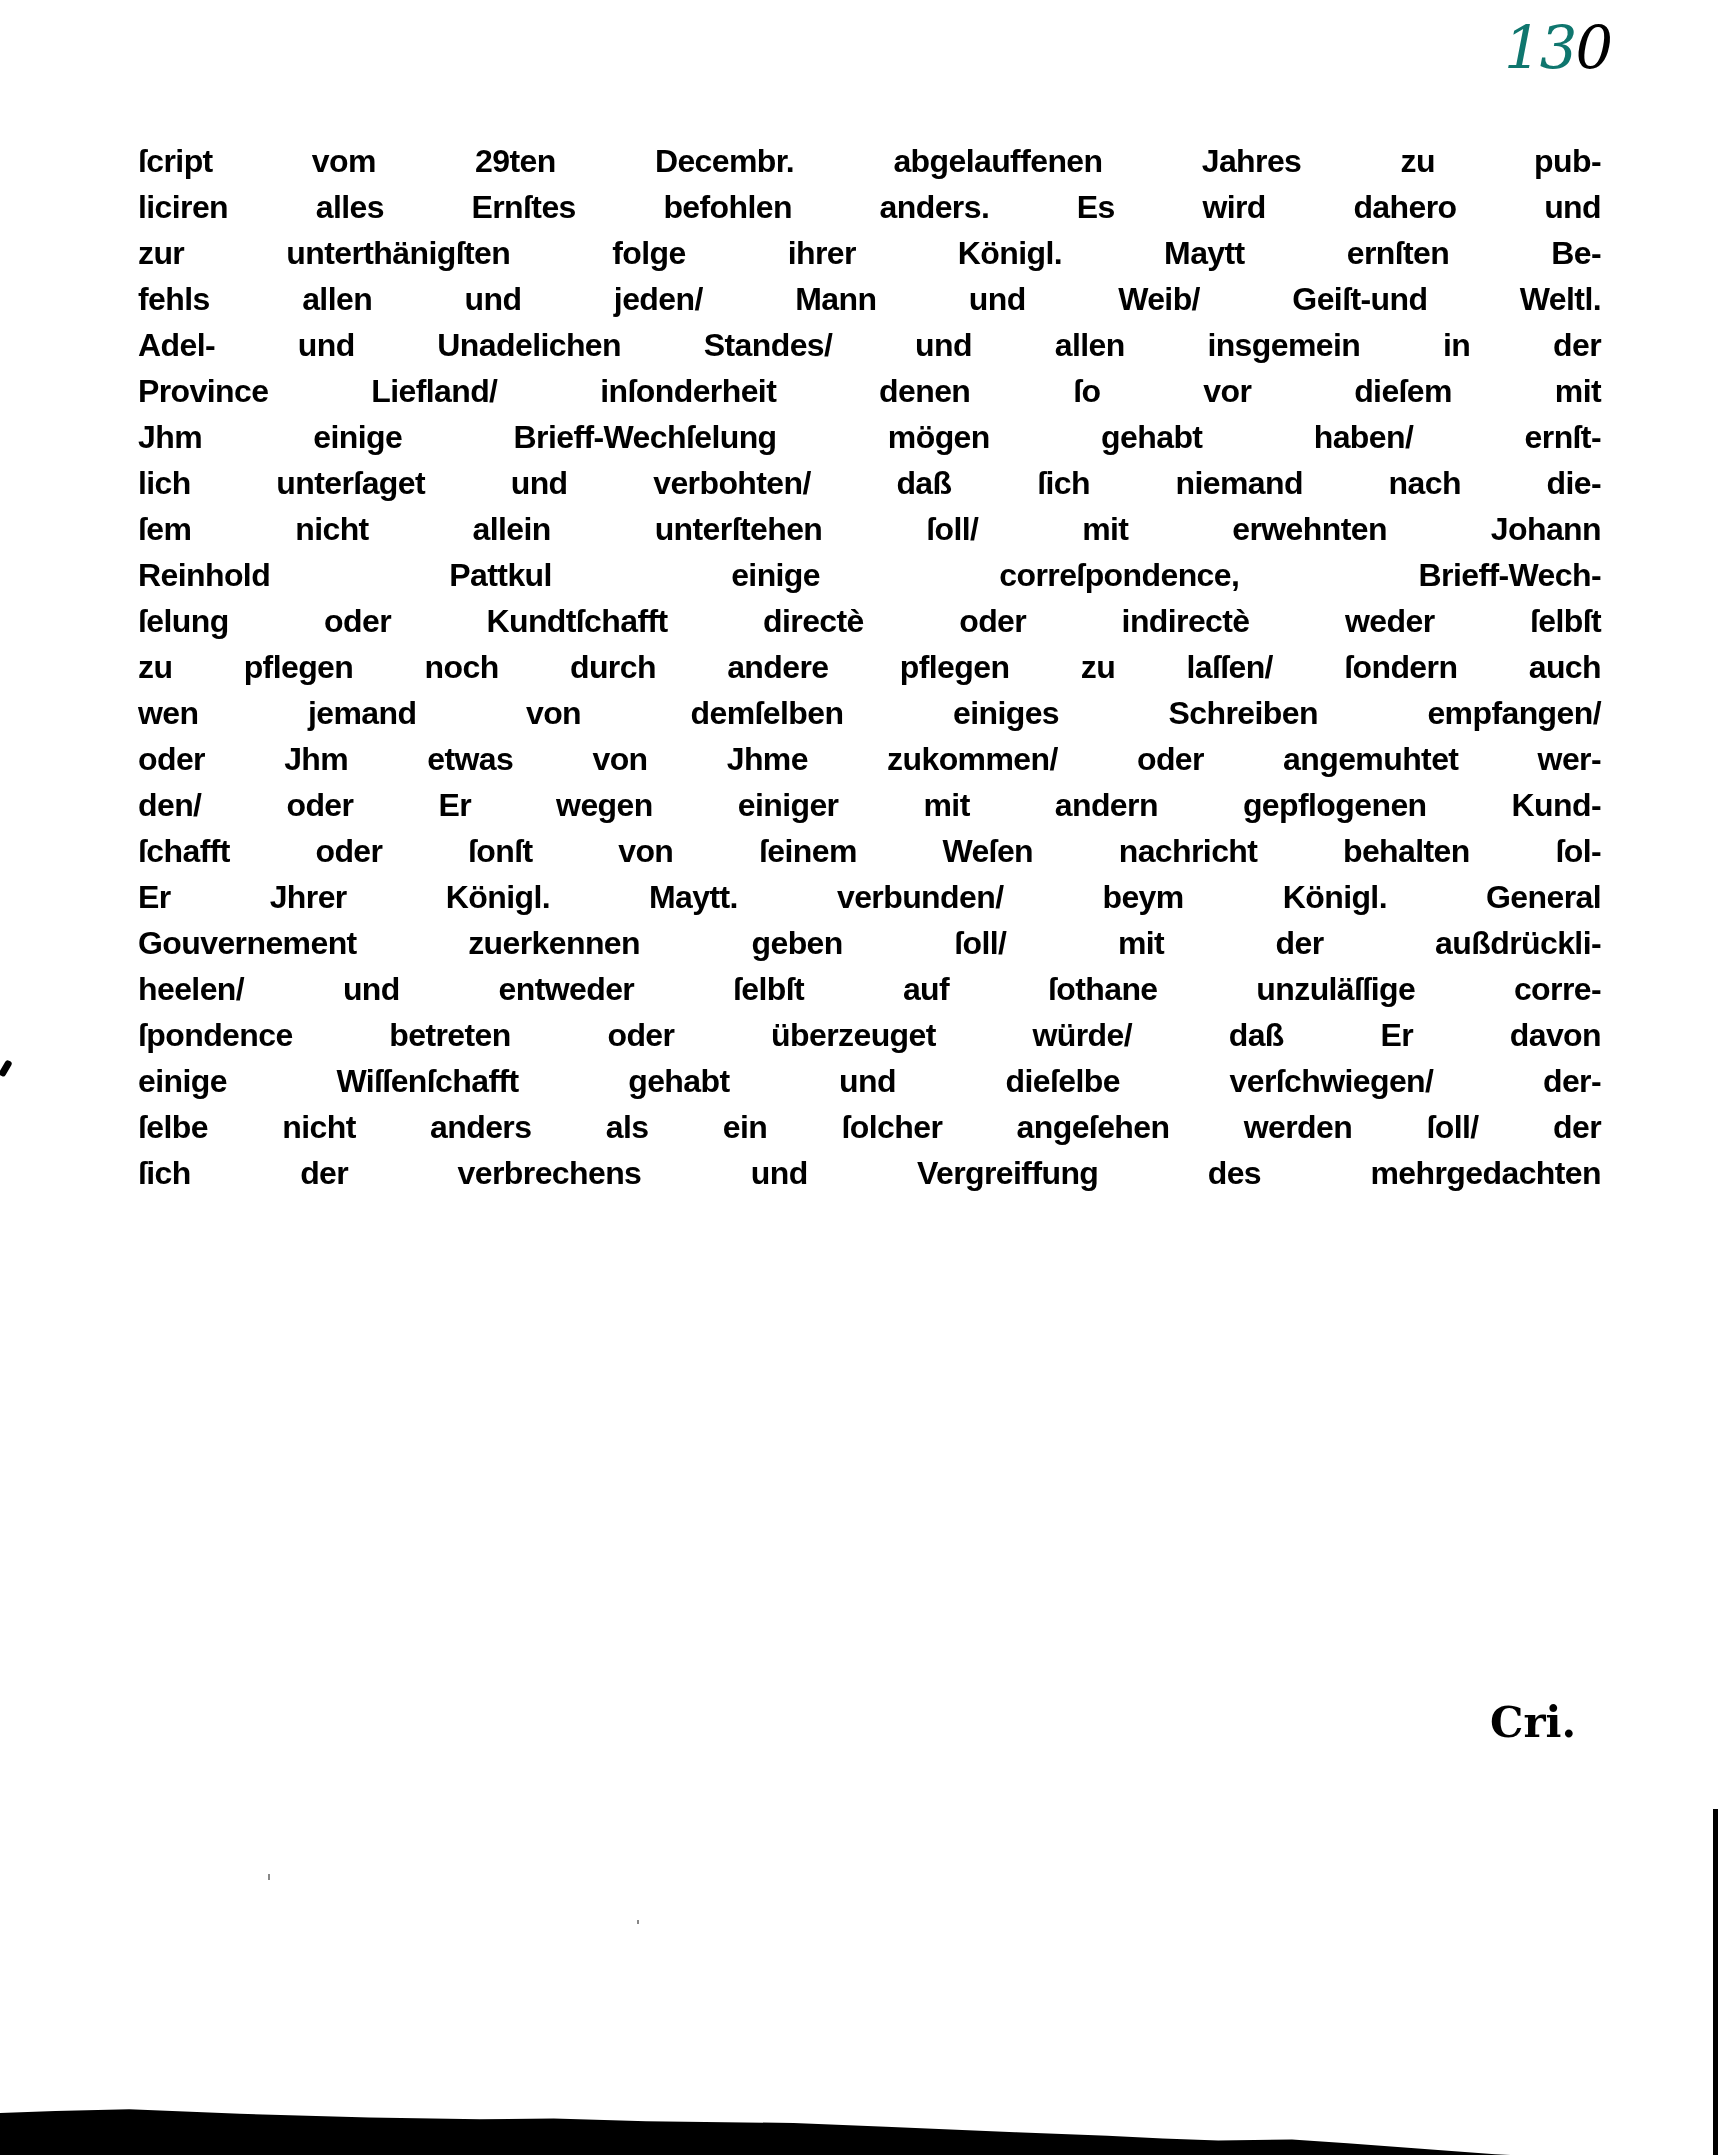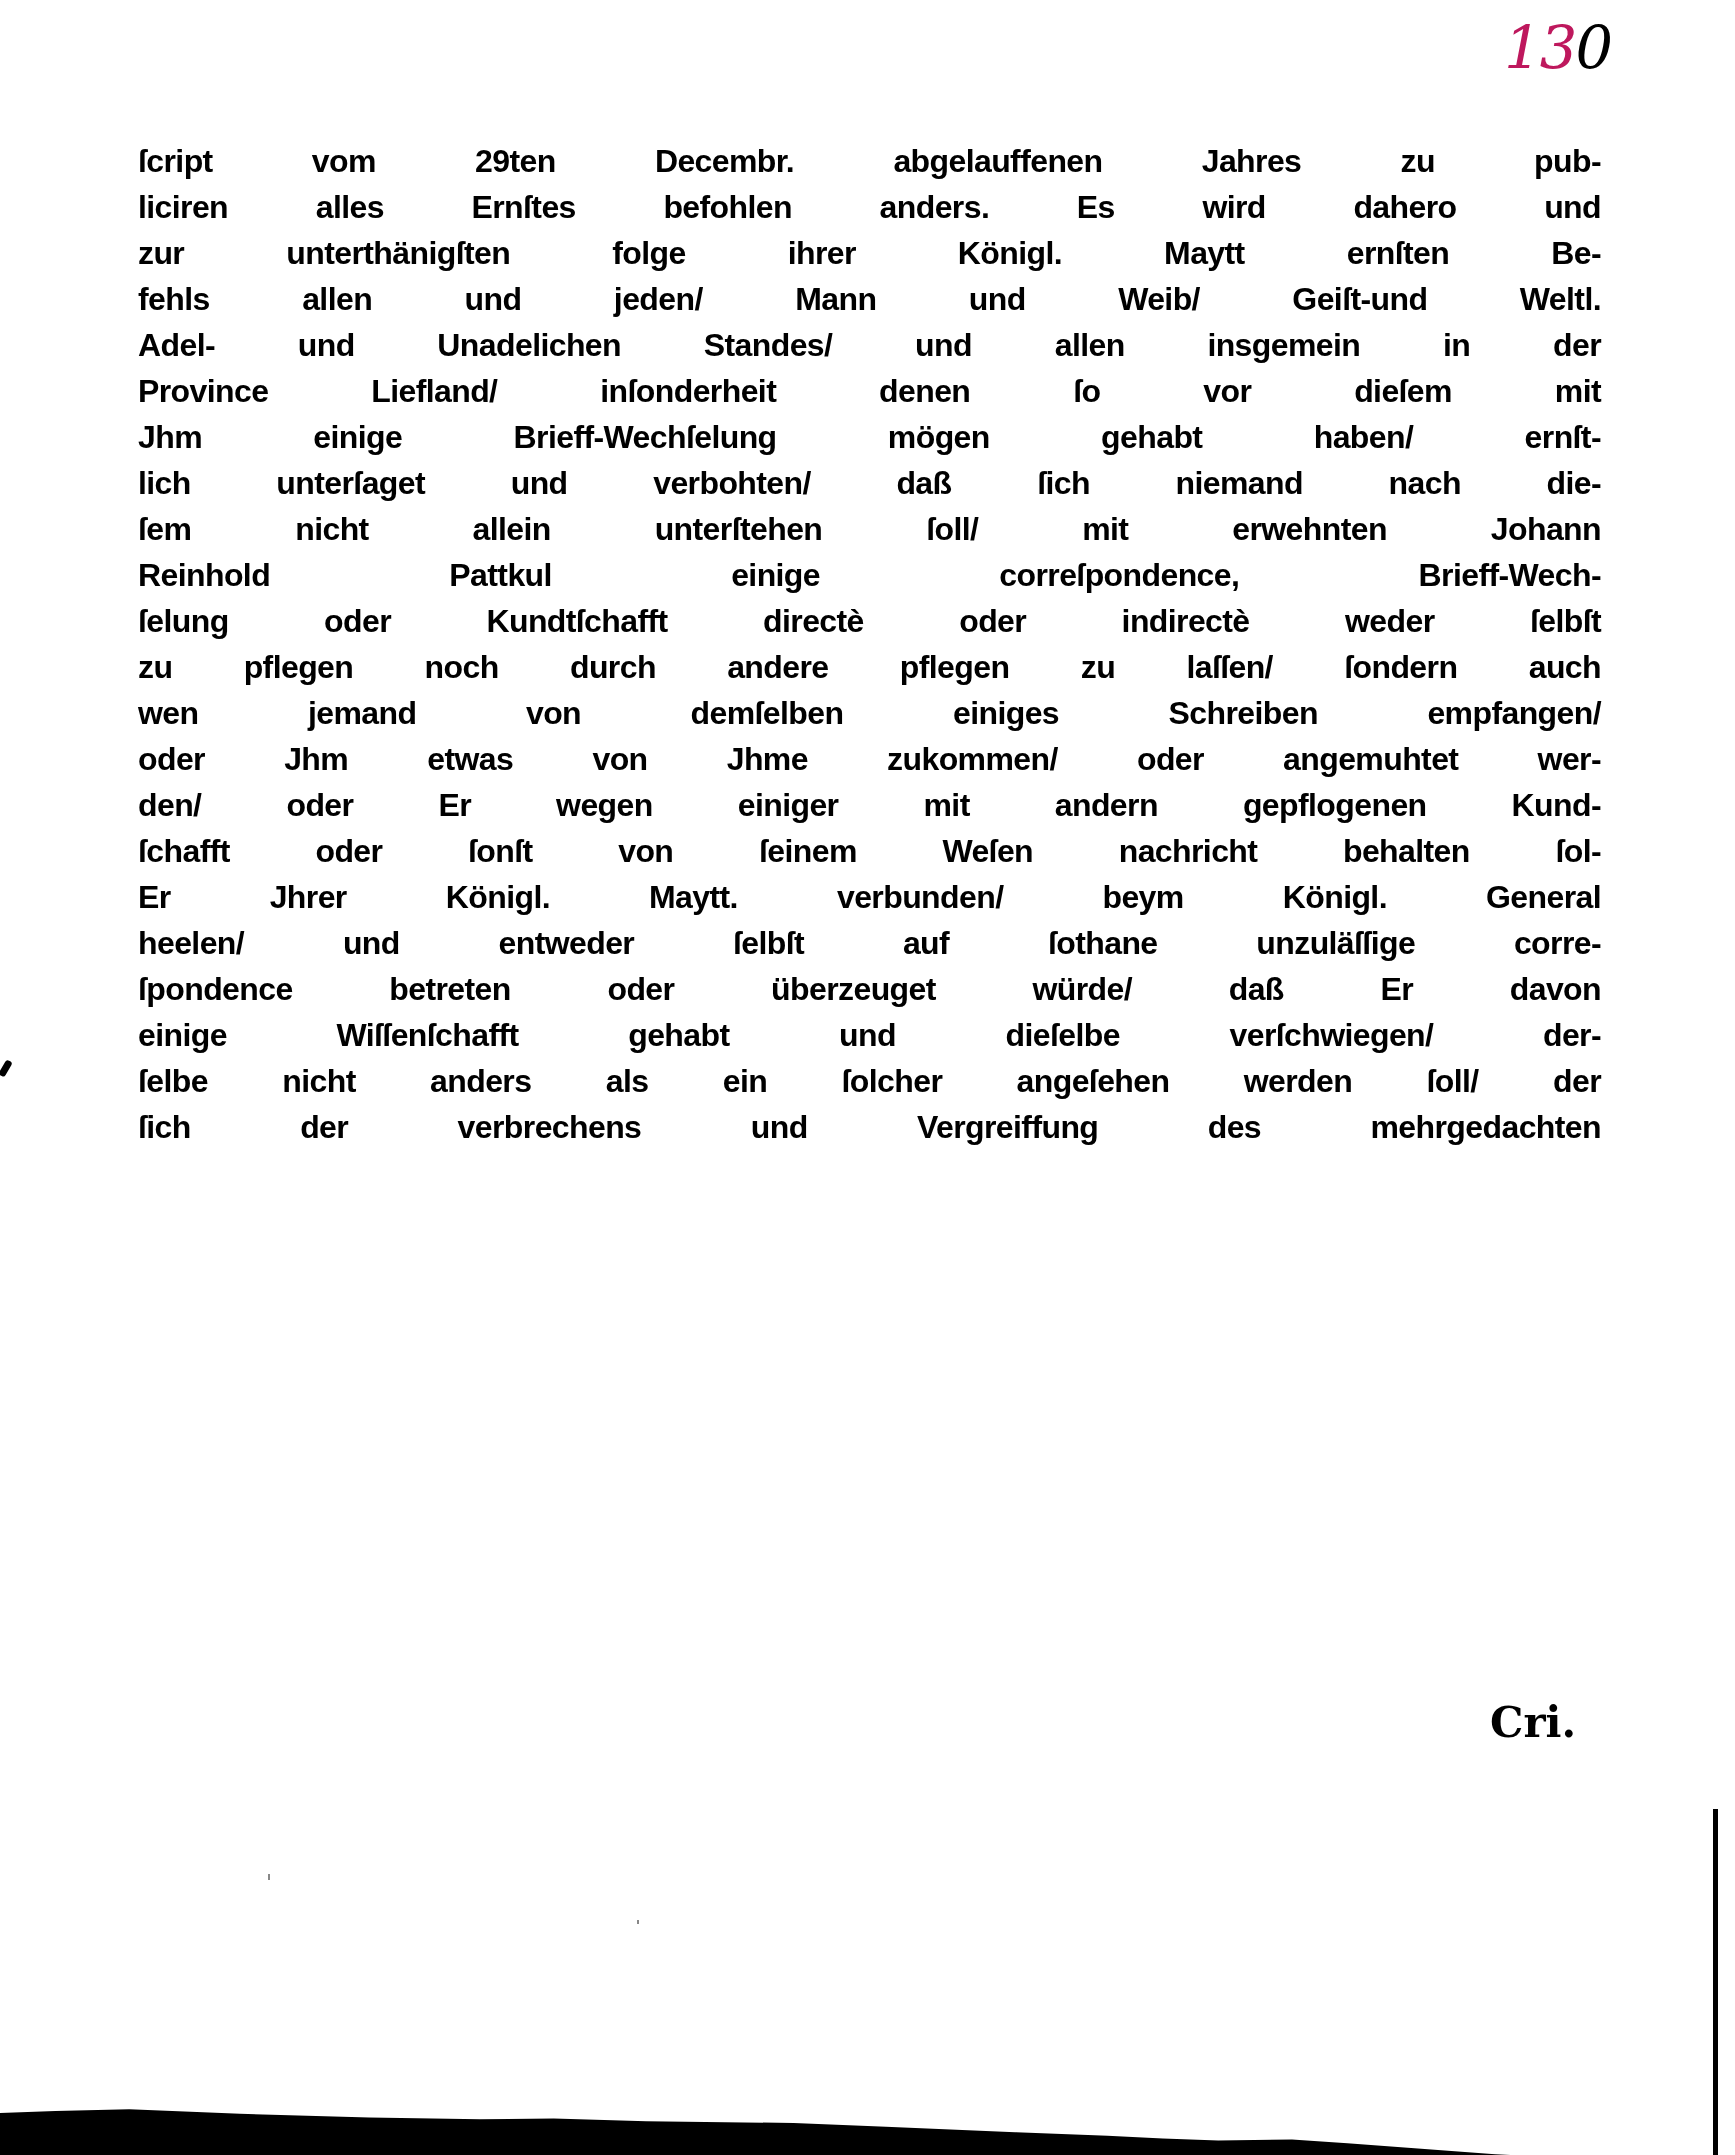--- a/index.html
+++ b/index.html
@@ -27,7 +27,7 @@
     letter-spacing: -1.8px;
   }
   .folio .faint {
-    color: #be185d;
+    color: #0f766e;
   }
   .text-block {
     position: absolute;

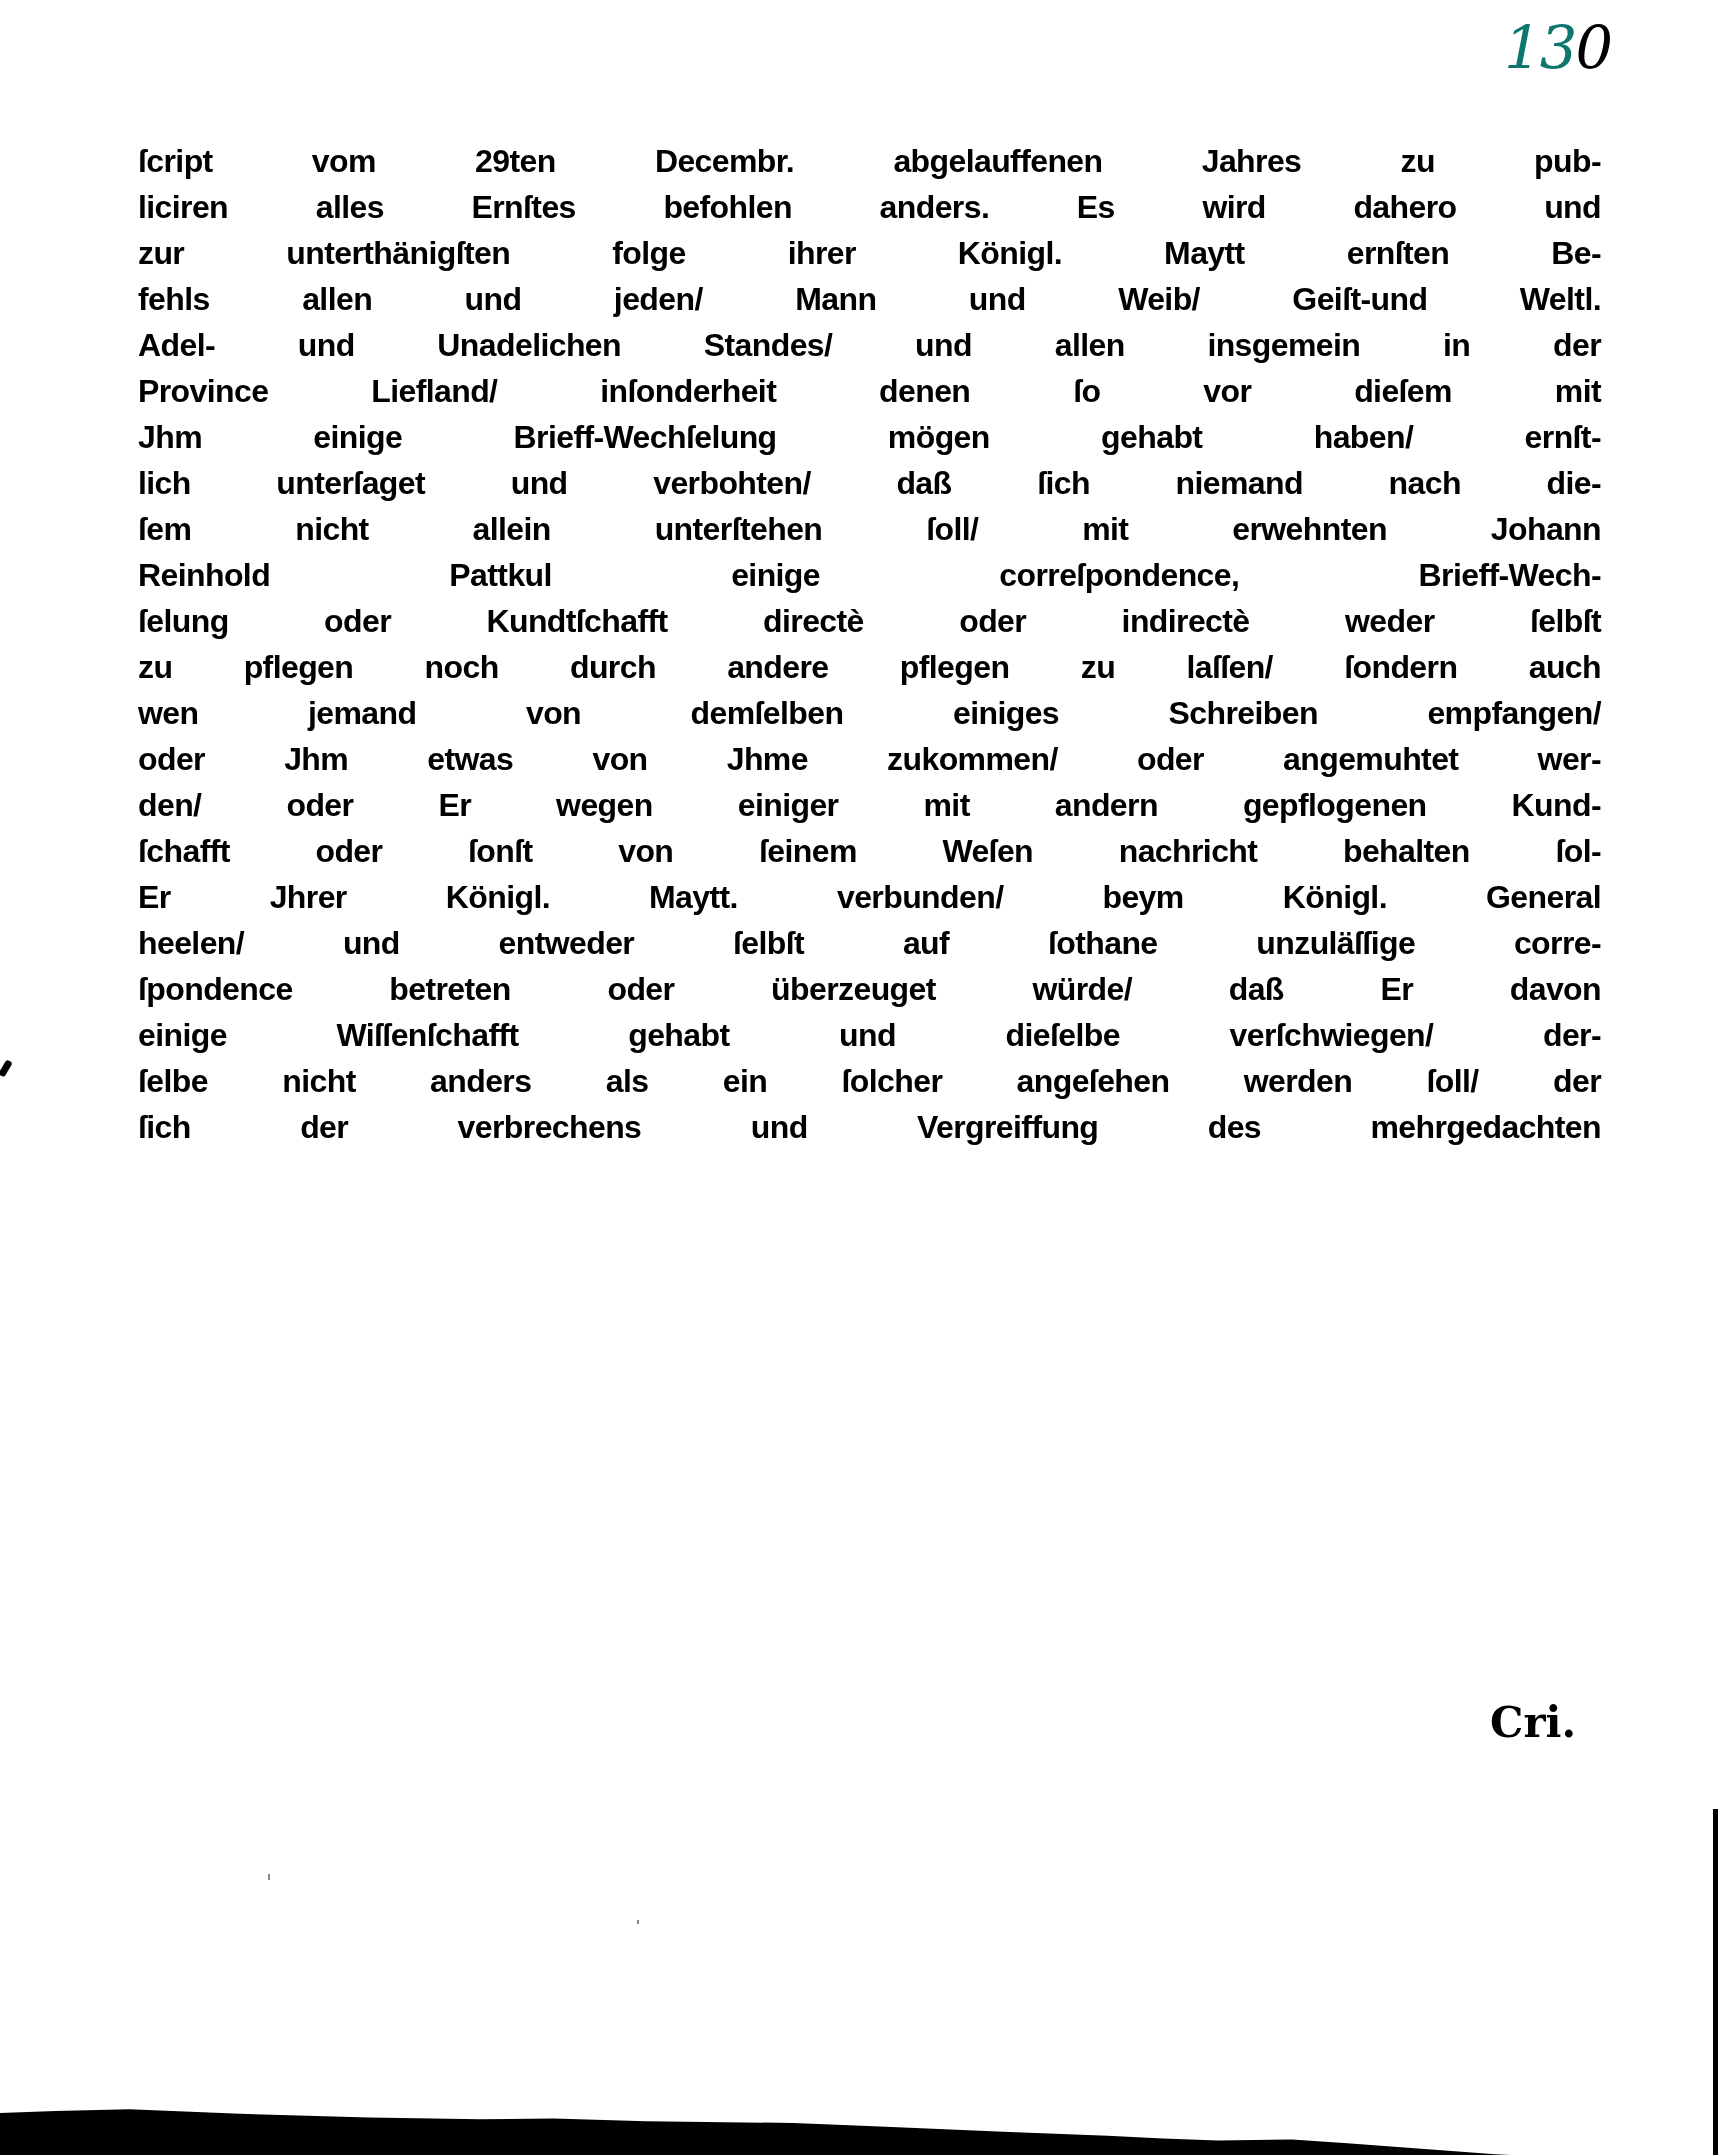--- a/index.html
+++ b/index.html
@@ -111,6 +111,7 @@
   <div class="line">den/ oder Er wegen einiger mit andern gepflogenen Kund-</div>
   <div class="line">ſchafft oder ſonſt von ſeinem Weſen nachricht behalten ſol-</div>
   <div class="line">Er Jhrer Königl. Maytt. verbunden/ beym Königl. General</div>
+  <div class="line">Gouvernement zuerkennen geben ſoll/ mit der außdrückli-</div>
   <div class="line">heelen/ und entweder ſelbſt auf ſothane unzuläſſige corre-</div>
   <div class="line">ſpondence betreten oder überzeuget würde/ daß Er davon</div>
   <div class="line">einige Wiſſenſchafft gehabt und dieſelbe verſchwiegen/ der-</div>

